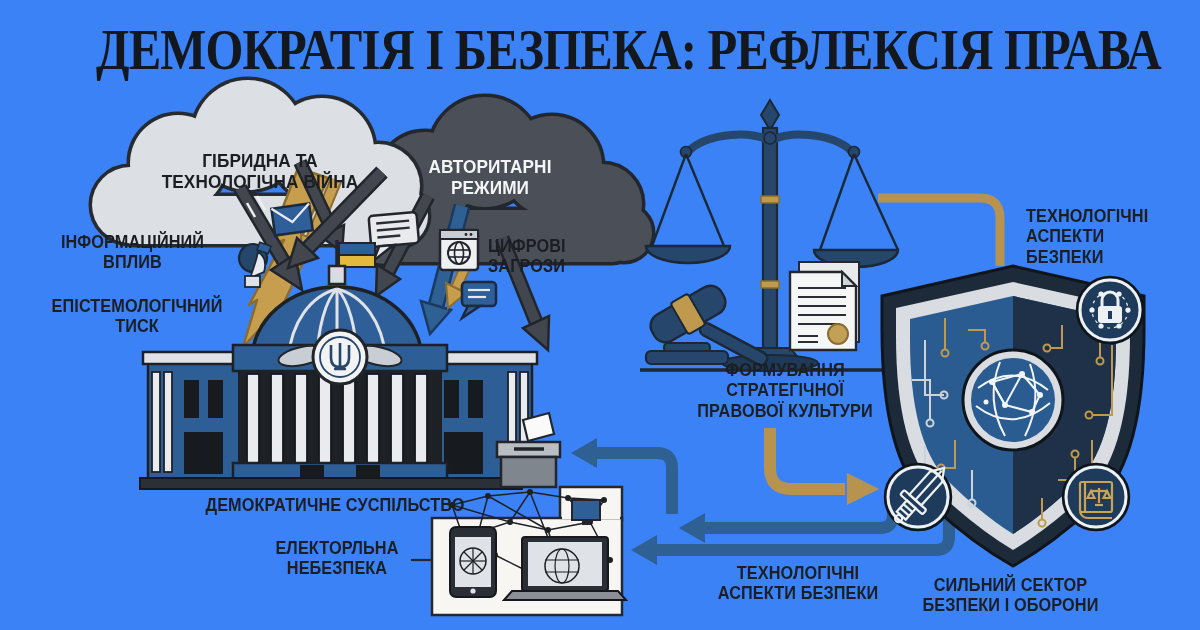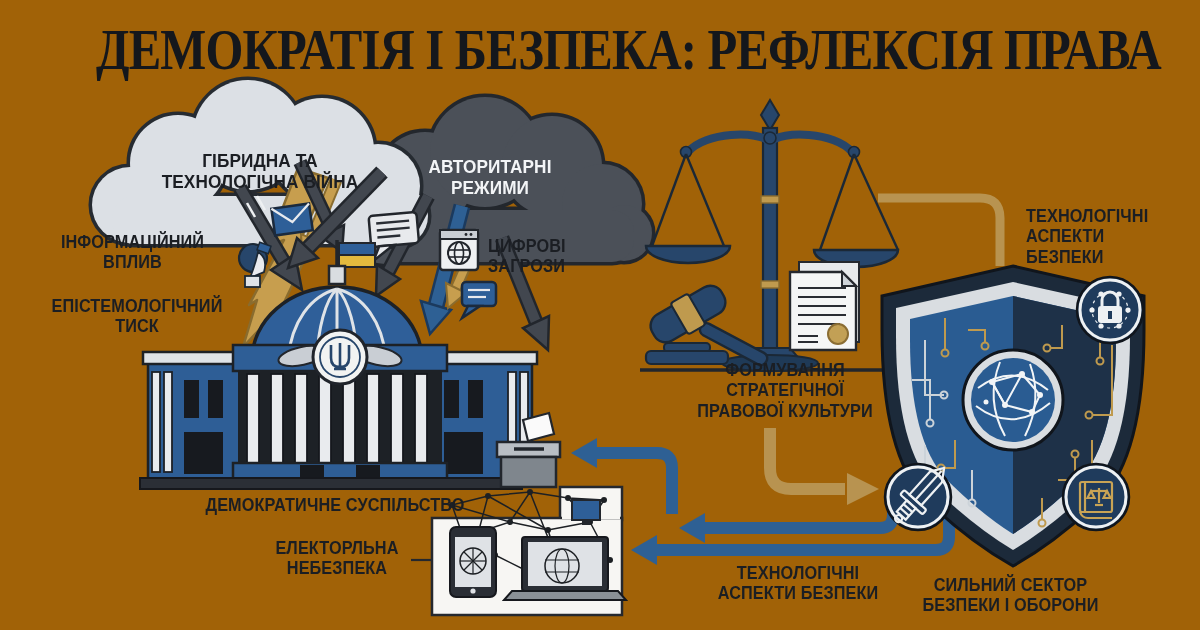--- a/index.html
+++ b/index.html
@@ -3,7 +3,7 @@
 <meta charset="utf-8">
 <style>
   html,body{margin:0;padding:0;background:#f4f2ec;}
-  #stage{position:relative;width:1200px;height:630px;background:#a16207;overflow:hidden;
+  #stage{position:relative;width:1200px;height:630px;background:#3b82f6;overflow:hidden;
          font-family:"Liberation Sans",sans-serif;}
   #scene{position:absolute;left:0;top:0;}
   .title{position:absolute;top:16px;left:0;right:0;text-align:center;

